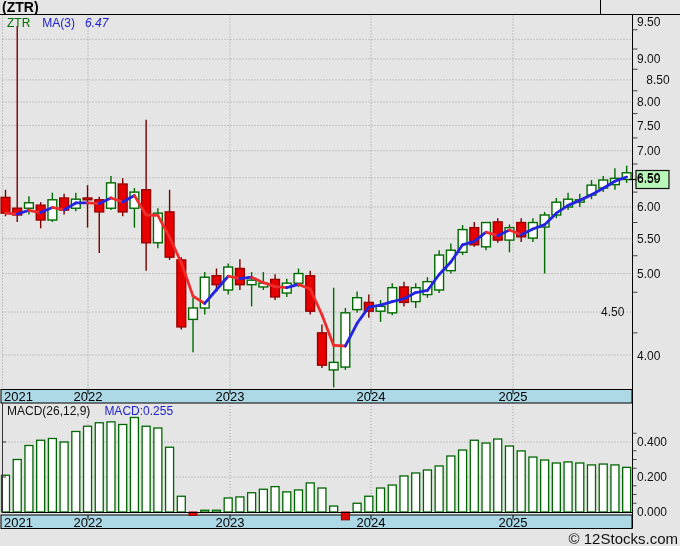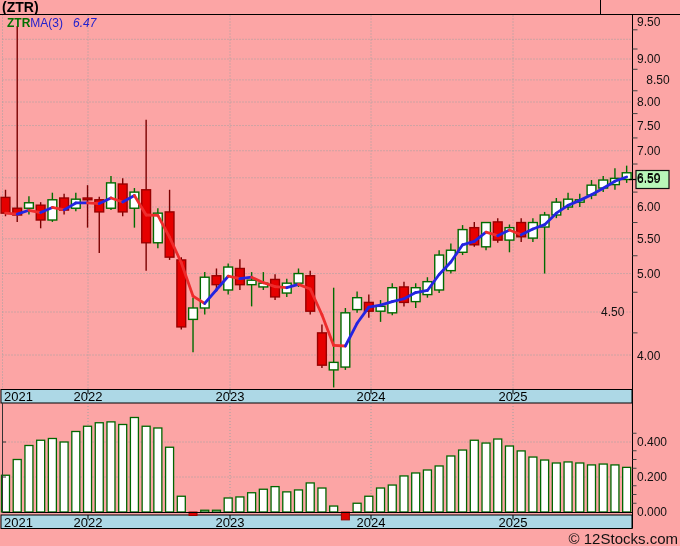--- a/index.html
+++ b/index.html
@@ -3,7 +3,7 @@
 <meta charset="utf-8">
 <style>
   html,body{margin:0;padding:0;background:#fff;}
-  .stage{position:relative;width:680px;height:546px;background:#fca5a5;overflow:hidden;
+  .stage{position:relative;width:680px;height:546px;background:#e5e5e5;overflow:hidden;
          font-family:"Liberation Sans","DejaVu Sans",sans-serif;-webkit-font-smoothing:none;}
   .stage *{box-sizing:border-box;}
   #chart-svg{position:absolute;left:0;top:0;z-index:1;}

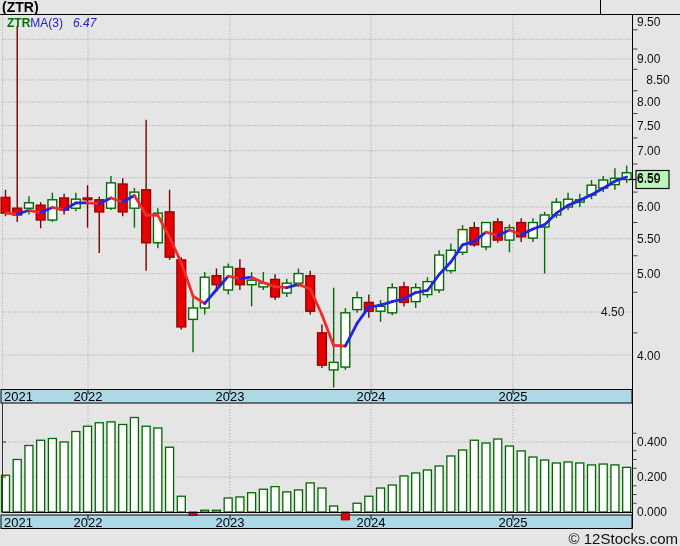--- a/index.html
+++ b/index.html
@@ -10,7 +10,7 @@
   .lbl{position:absolute;z-index:2;white-space:nowrap;}
   .title{left:2px;top:-1px;font-size:14px;font-weight:bold;color:#000;}
   .legend{left:7px;top:16px;font-size:12px;}
-  .legend .sym{color:#007000;font-weight:bold;margin-right:0;}
+  .legend .sym{color:#007000;font-weight:normal;margin-right:12px;}
   .legend .ma{color:#2222CC;margin-right:10px;}
   .legend .maval{color:#2222CC;font-style:italic;}
   .macd-legend{left:7px;top:404px;font-size:12px;}

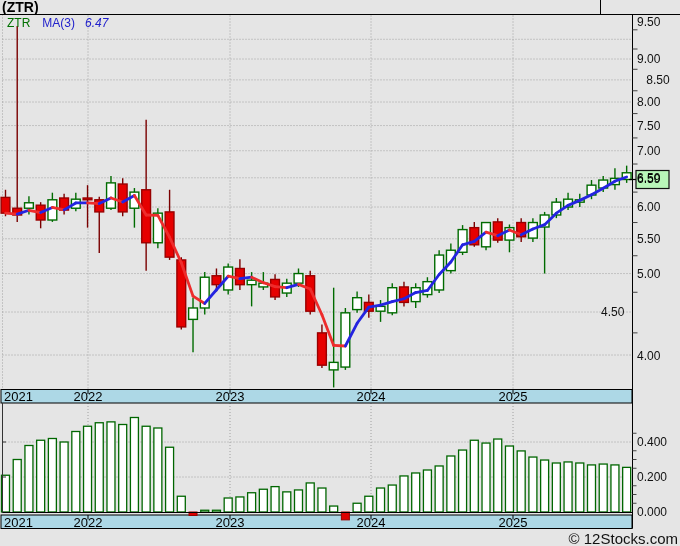--- a/index.html
+++ b/index.html
@@ -326,6 +326,9 @@
     <span class="sym">ZTR</span><span class="ma">MA(3)</span><span class="maval">6.47</span>
   </div>
 
+  <div class="lbl macd-legend">
+    <span class="n">MACD(26,12,9)</span><span class="v">MACD:0.255</span>
+  </div>
 
   <div class="lbl last-price">6.59</div>
 

